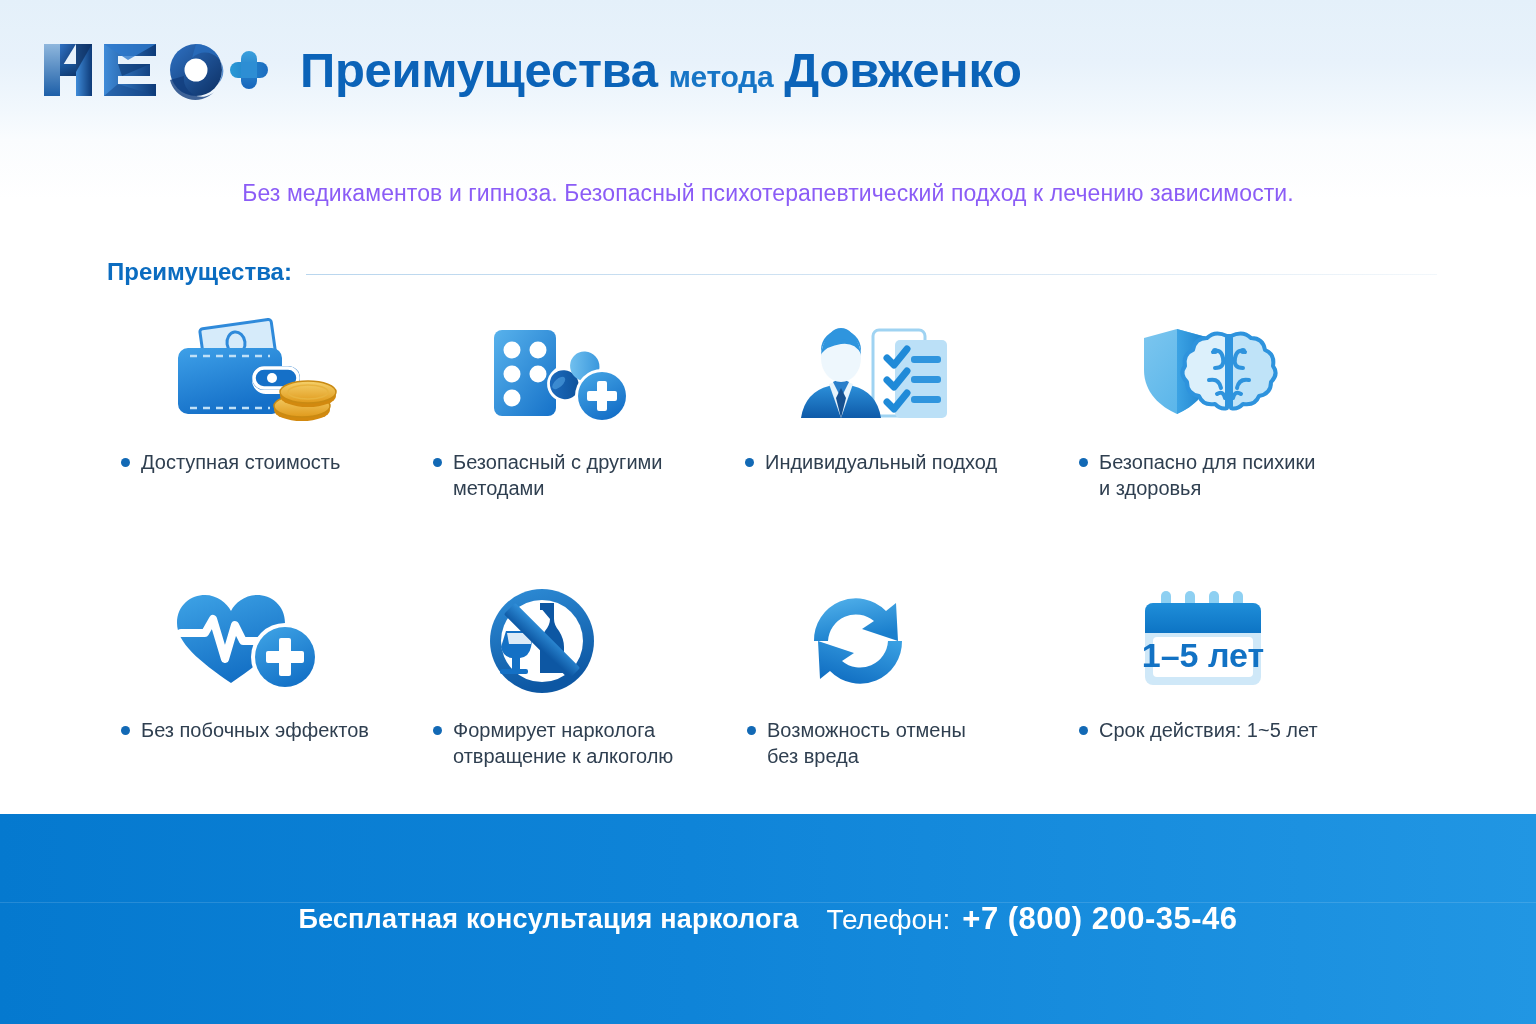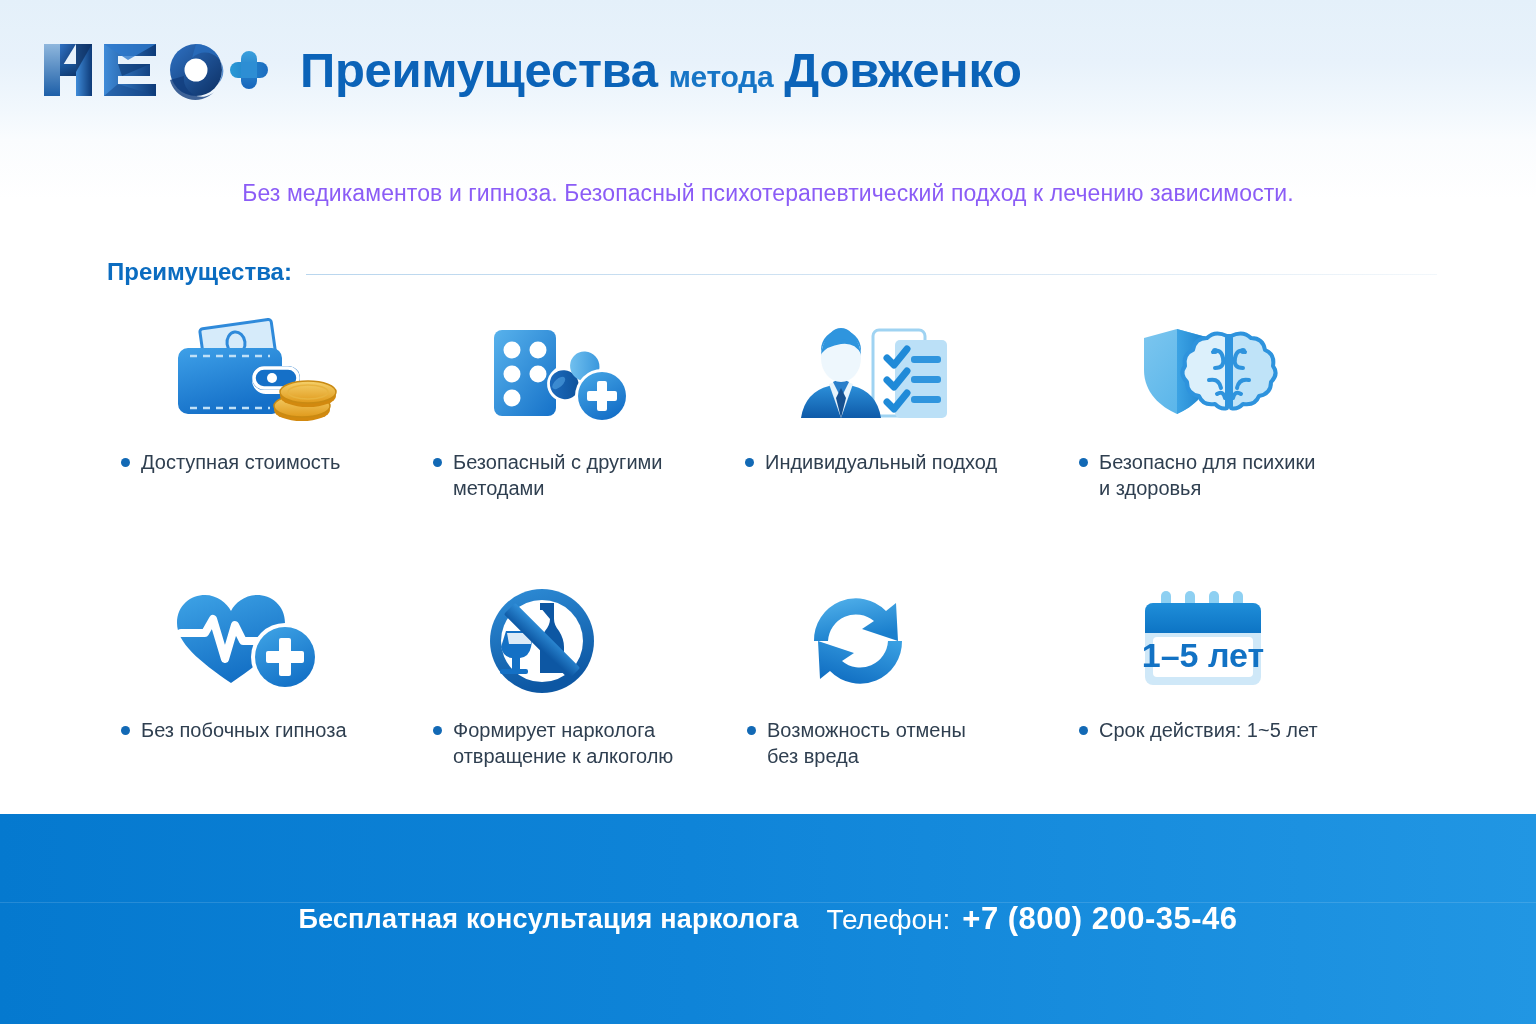--- a/index.html
+++ b/index.html
@@ -396,7 +396,7 @@
       </div>
       <div class="label">
         <span class="dot"></span>
-        <span>Без побочных гипноза</span>
+        <span>Без побочных эффектов</span>
       </div>
     </div>
 

